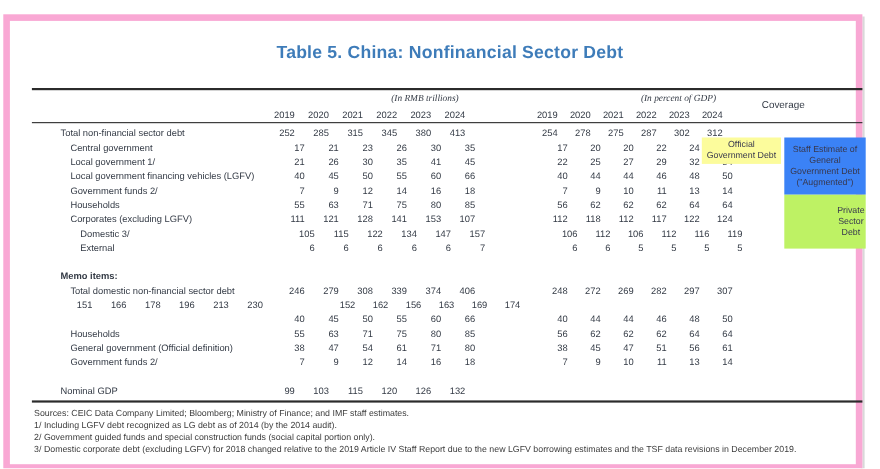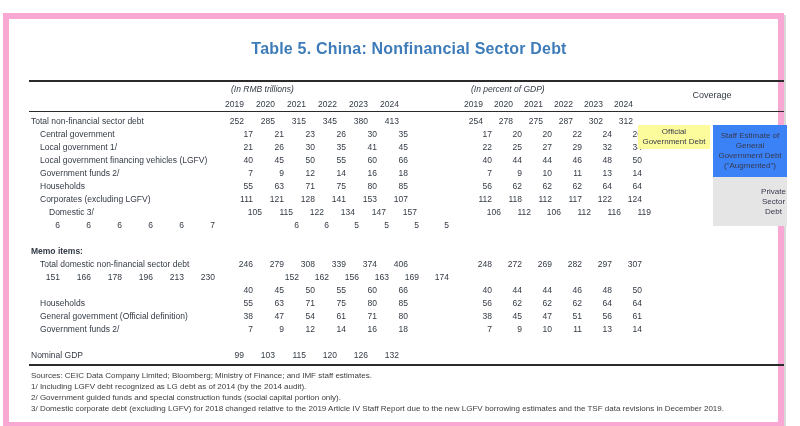--- a/index.html
+++ b/index.html
@@ -13,7 +13,7 @@
   .rule-top{top:61px;height:2px;}
   .rule-mid{top:92px;height:1px;}
   .rule-bottom{top:345px;height:2px;}
-  .grouplab{position:absolute;top:65px;font-size:8.5px;font-style:italic;text-align:left;}
+  .grouplab{position:absolute;top:65px;font-size:8.5px;font-style:italic;text-align:right;font-family:Liberation Serif, serif;}
   .grouplab.rmb{left:222px;width:186px;}
   .grouplab.gdp{left:462px;width:180px;}
   .coveragelab{position:absolute;top:71px;left:628px;width:150px;

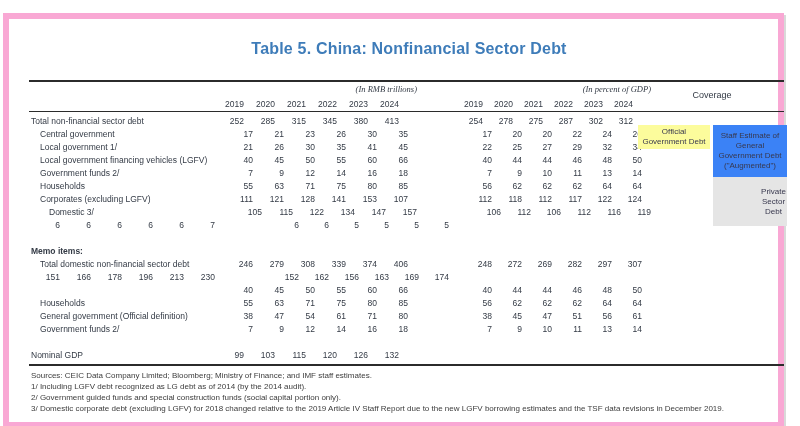--- a/index.html
+++ b/index.html
@@ -20,7 +20,7 @@
                font-size:9px;text-align:center;}
   .yearrow{position:absolute;left:20px;top:79px;width:755px;}
   .rows{position:absolute;left:20px;top:96px;width:755px;}
-  .trow{display:flex;height:13px;line-height:13px;font-size:8.5px;}
+  .trow{display:flex;height:13px;line-height:13px;font-size:8.5px;margin-left:24px;}
   .lab{flex:0 0 182px;white-space:nowrap;overflow:visible;}
   .lab.ind0{padding-left:2px;}
   .lab.ind1{padding-left:11px;}

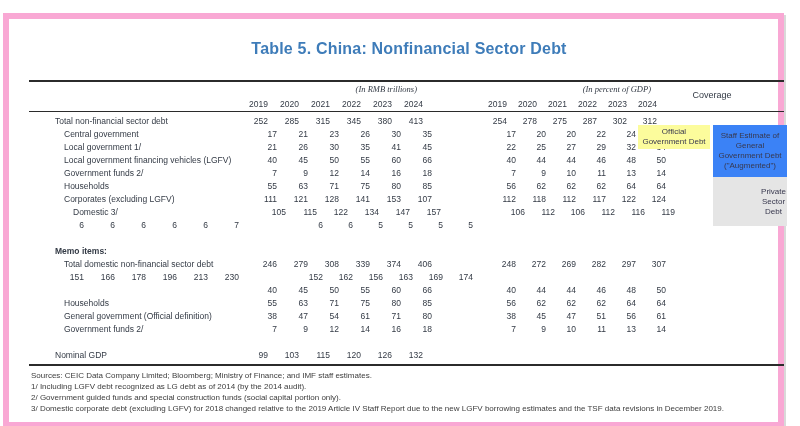--- a/index.html
+++ b/index.html
@@ -355,7 +355,7 @@
     <div class="covbox augmented" style="background: #3b82f6;">
       <span>Staff Estimate of General Government Debt ("Augmented")</span>
     </div>
-    <div class="covbox private" style="background: #e5e5e5; padding-left: 48px;">
+    <div class="covbox private" style="background: #bef264; padding-left: 48px;">
       <span>Private Sector Debt</span>
     </div>
 

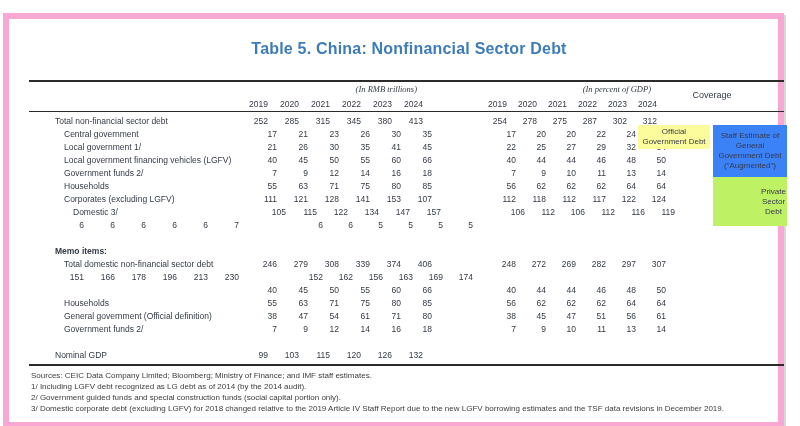--- a/index.html
+++ b/index.html
@@ -204,6 +204,7 @@
           <div class="cell g">119</div>
         </div>
         <div class="trow">
+          <div class="lab ind2">External</div>
           <div class="cell r">6</div>
           <div class="cell r">6</div>
           <div class="cell r">6</div>

